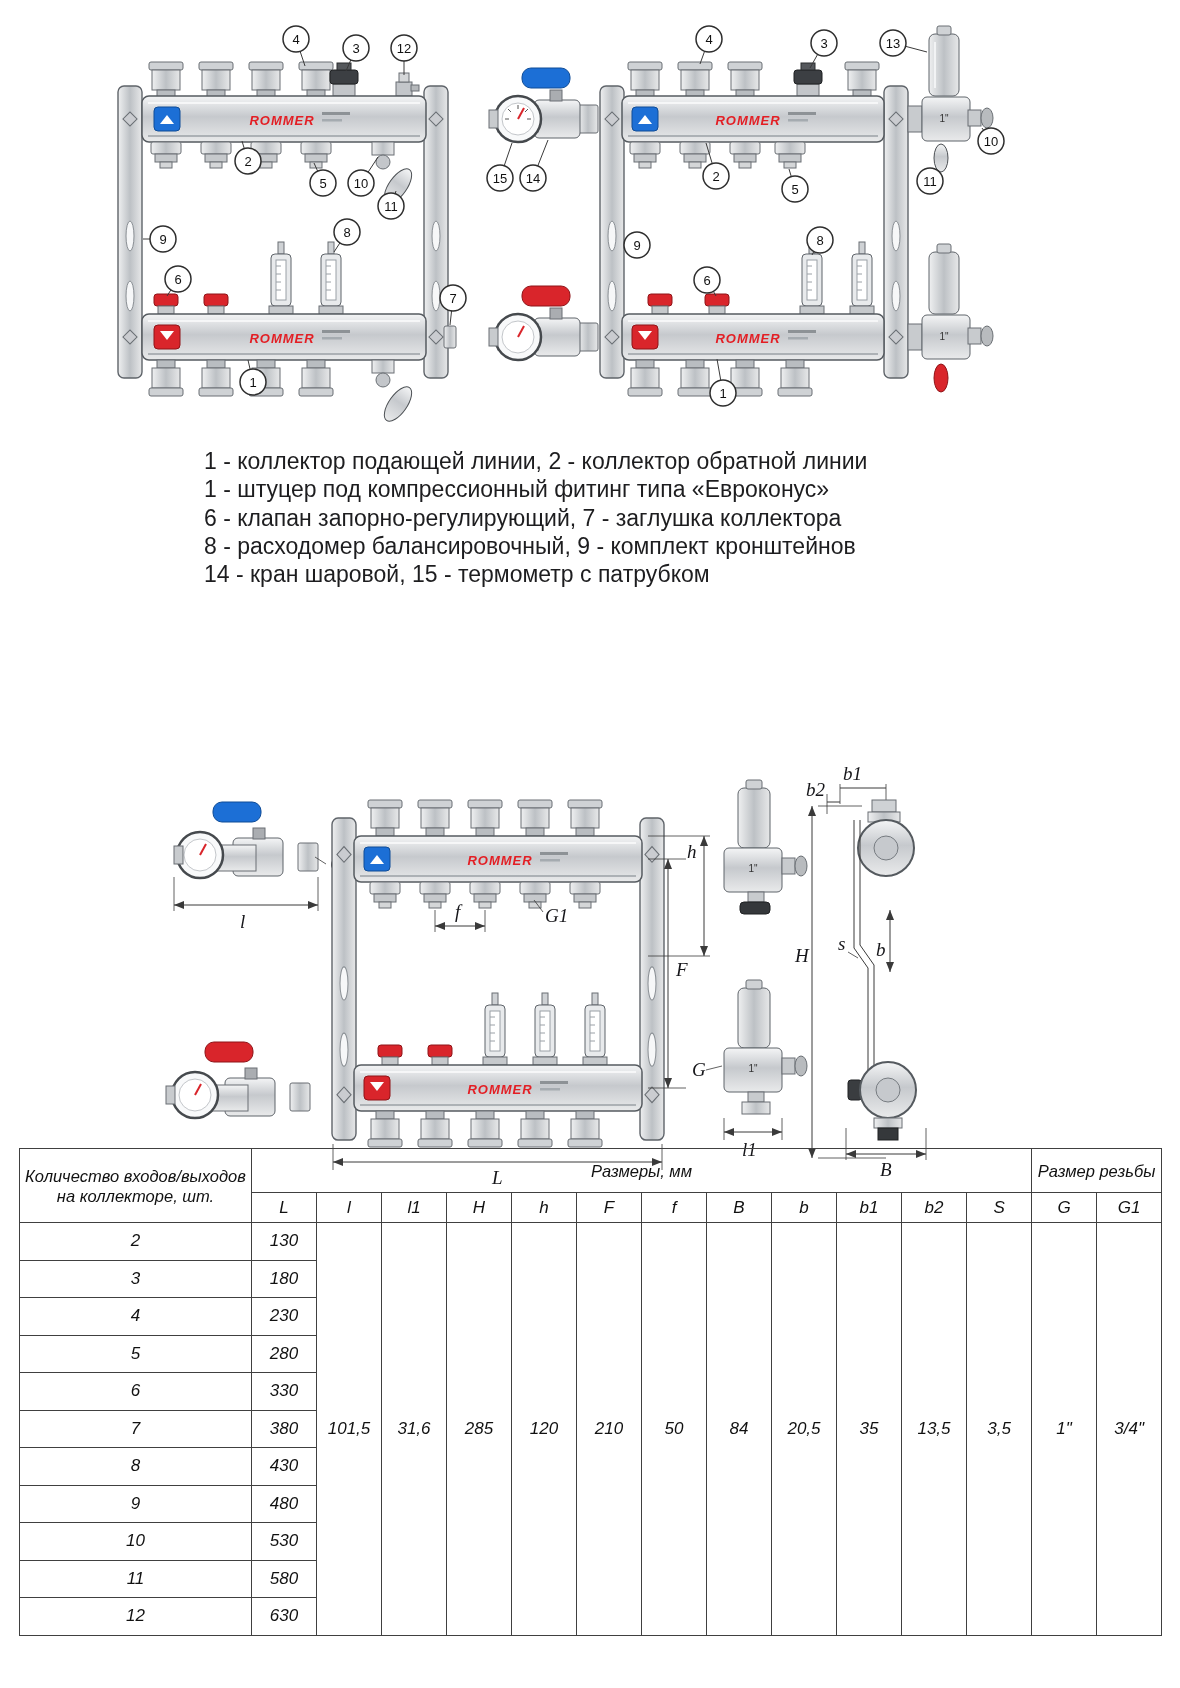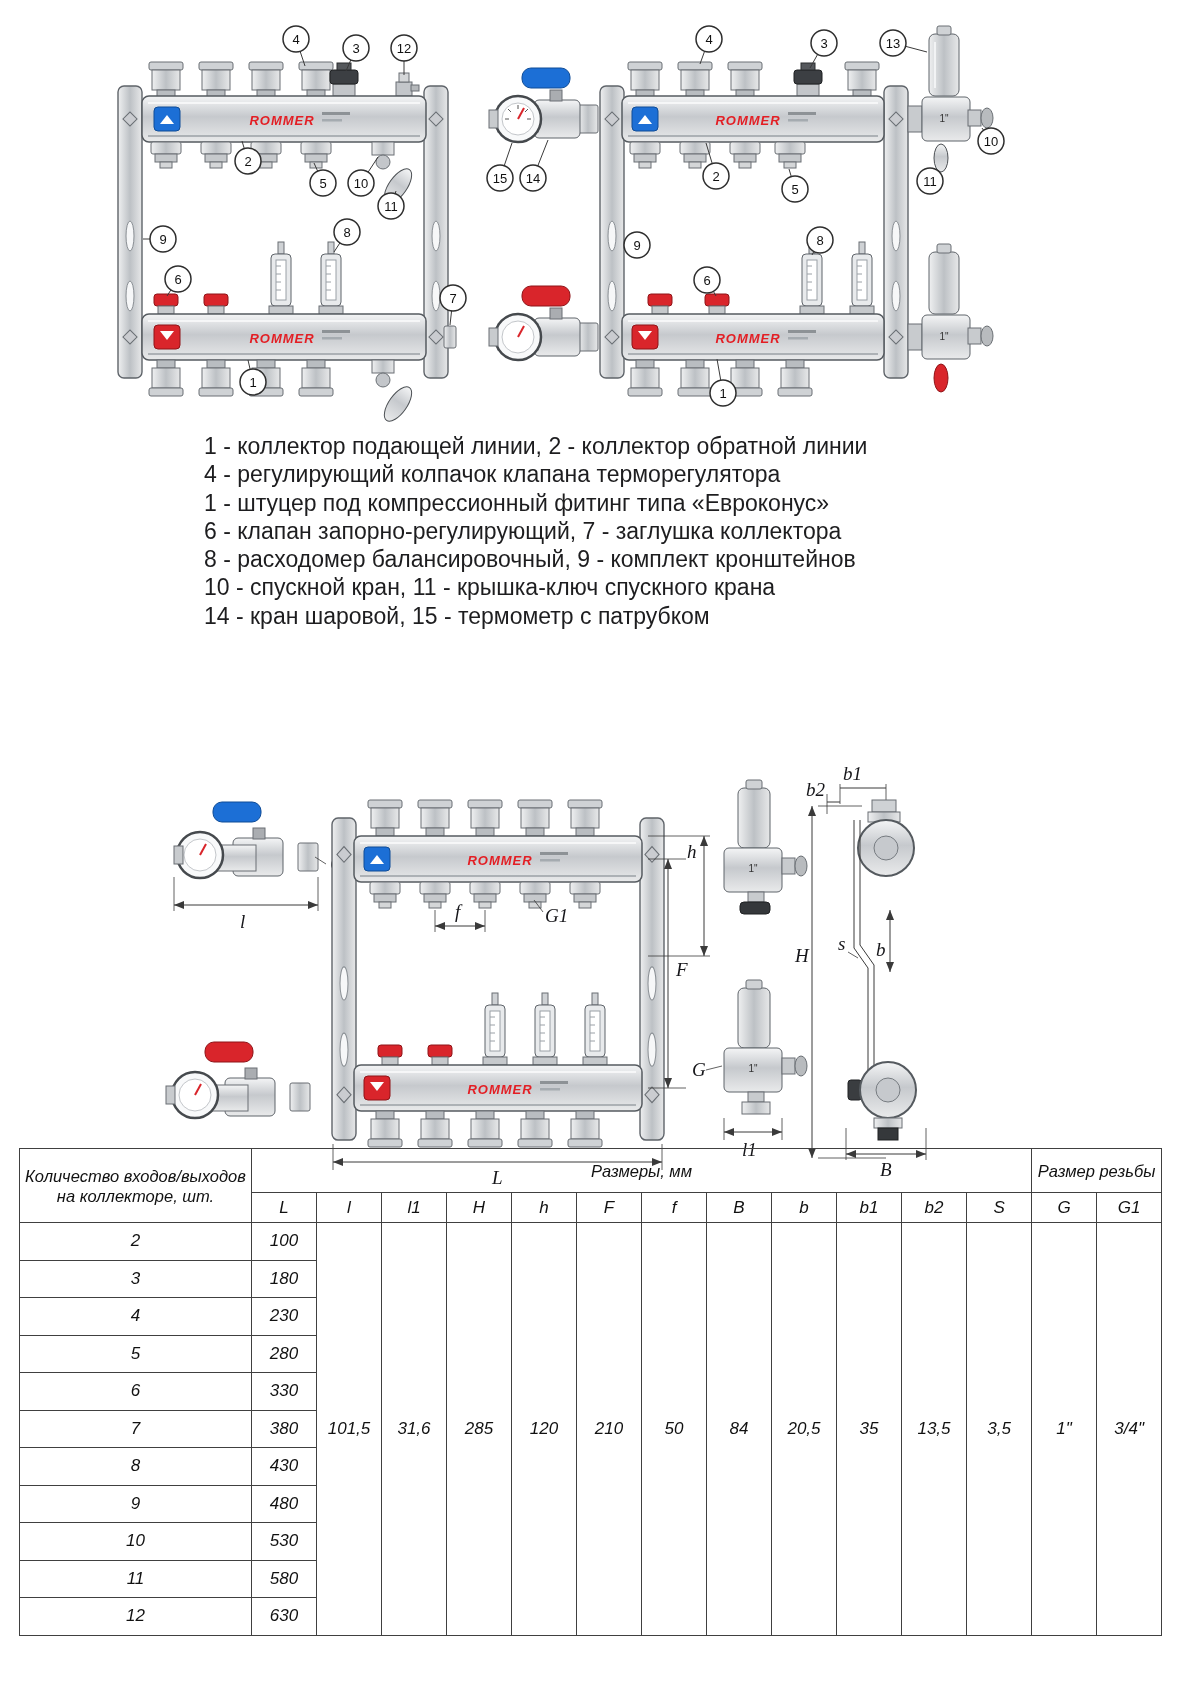--- a/index.html
+++ b/index.html
@@ -19,7 +19,7 @@
   .extline { stroke: #3a3a3a; stroke-width: 0.8; }
   .dimlbl { font-size: 19px; font-style: italic; fill: #16161a; font-family: "Liberation Serif", serif; }
   .tinytxt { font-size: 10px; fill: #333333; text-anchor: middle; }
-  .legend { position: absolute; left: 204px; top: 432px; font-size: 23px; line-height: 28.3px; color: #1d1d1f; }
+  .legend { position: absolute; left: 204px; top: 447px; font-size: 23px; line-height: 28.3px; color: #1d1d1f; }
   .size-table {
     position: absolute; top: 1148px; left: 19px; width: 1143px;
     border-collapse: collapse; table-layout: fixed; font-size: 17px; color: #111; font-style: italic;

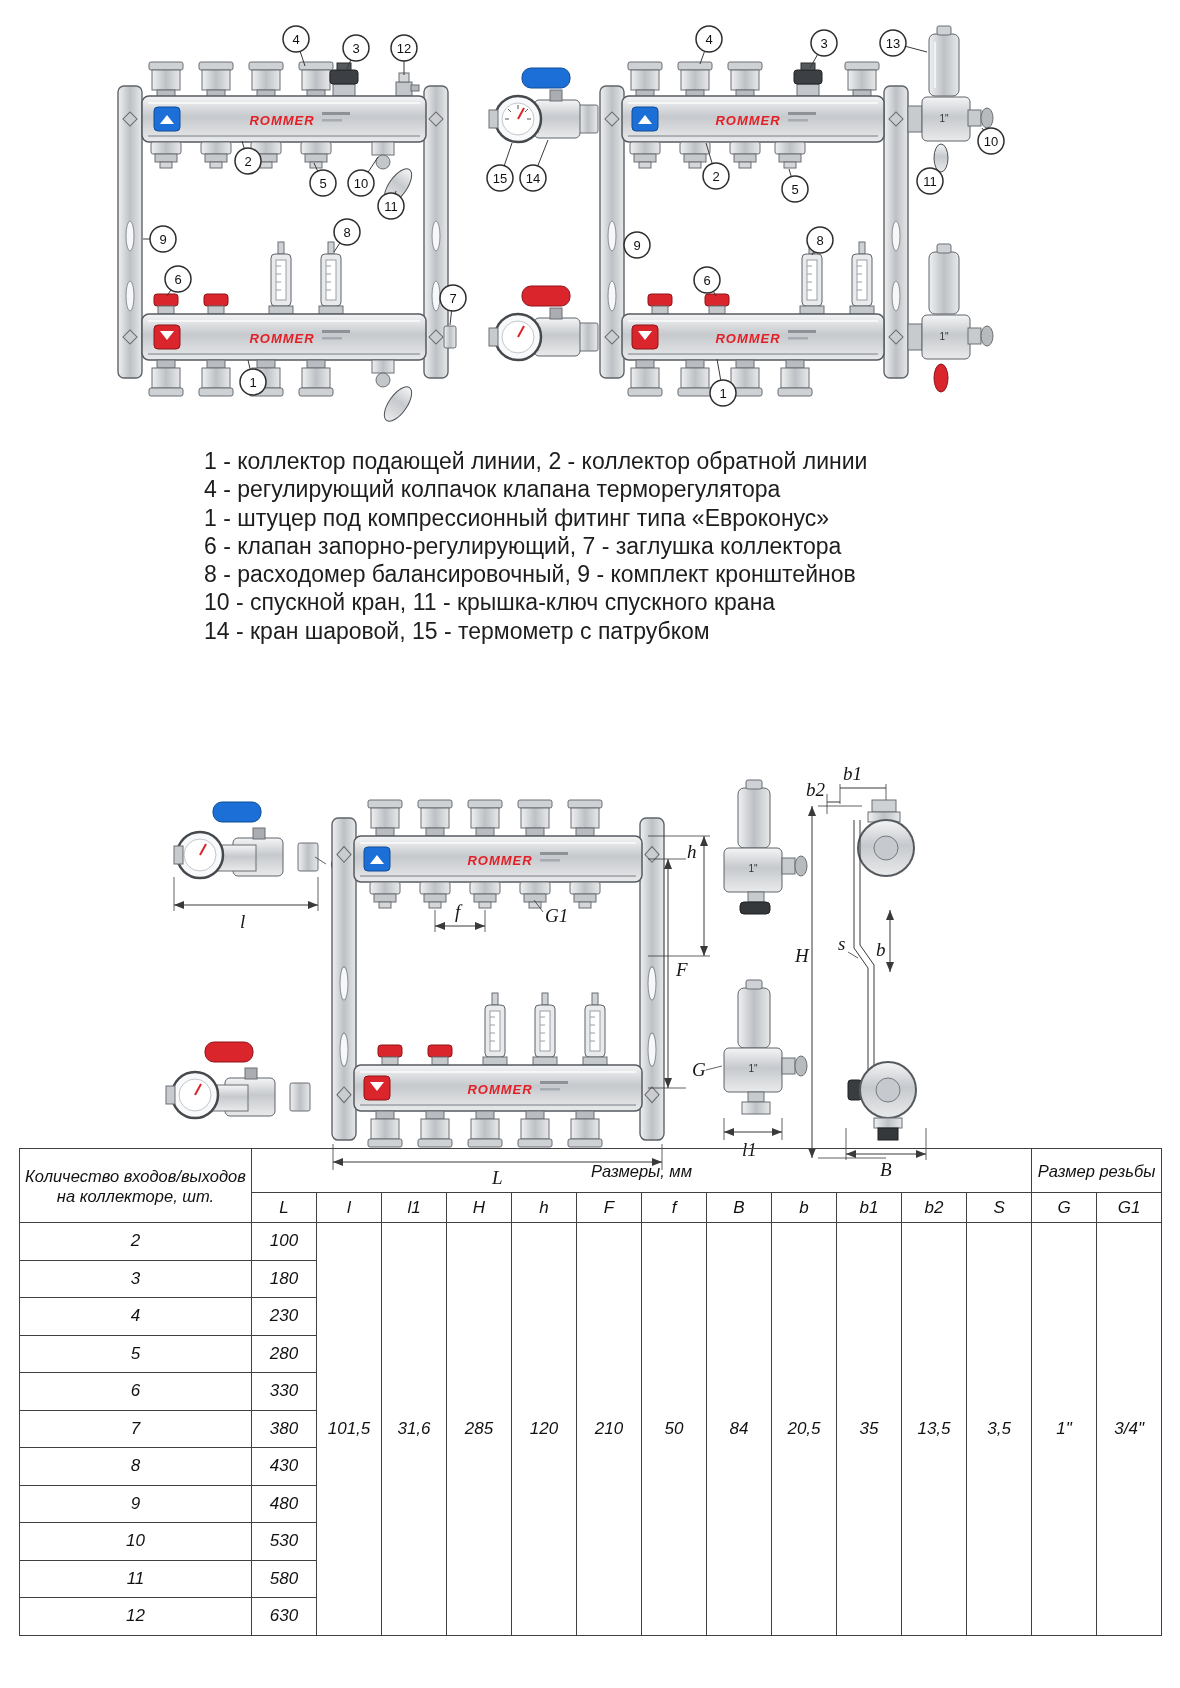--- a/index.html
+++ b/index.html
@@ -410,7 +410,6 @@
 
 <div class="legend">
   <div>1 - коллектор подающей линии, 2 - коллектор обратной линии</div>
-  <div>4 - регулирующий колпачок клапана терморегулятора</div>
   <div>1 - штуцер под компрессионный фитинг типа «Евроконус»</div>
   <div>6 - клапан запорно-регулирующий, 7 - заглушка коллектора</div>
   <div>8 - расходомер балансировочный, 9 - комплект кронштейнов</div>

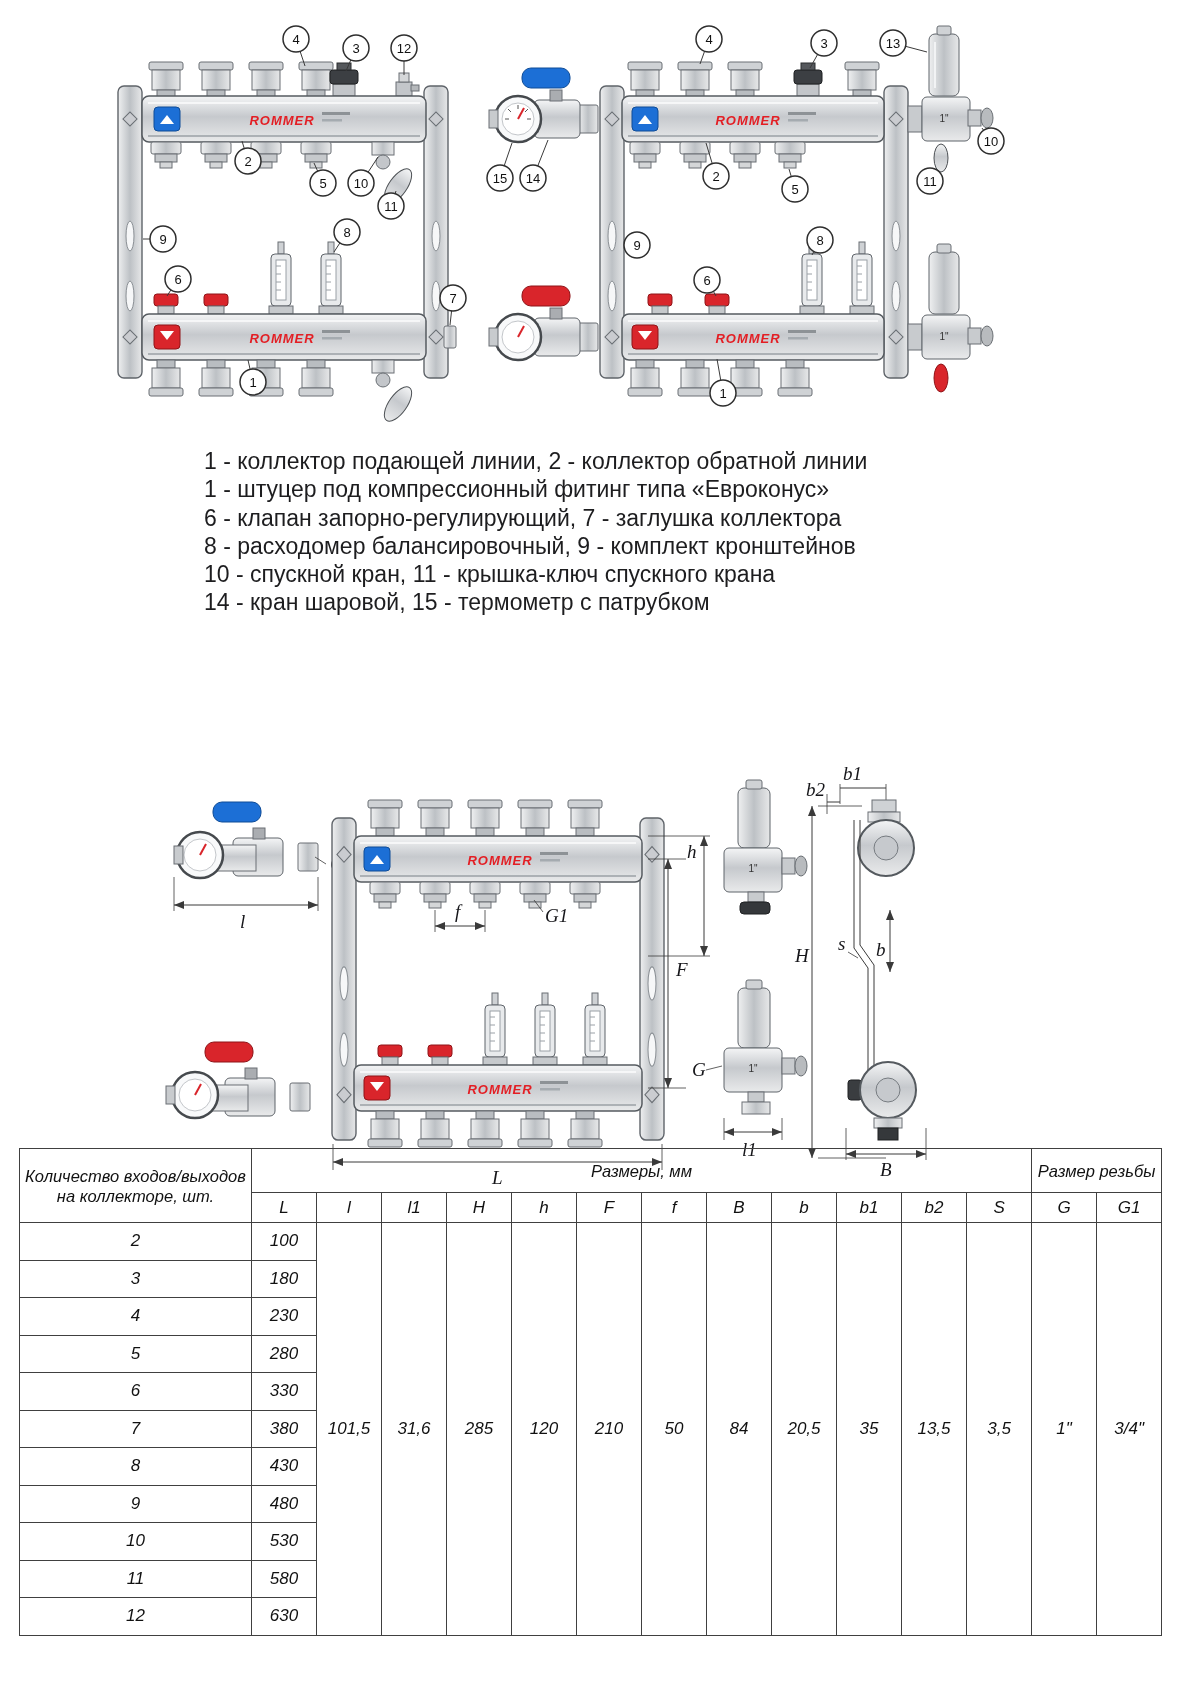--- a/index.html
+++ b/index.html
@@ -413,7 +413,6 @@
   <div>1 - штуцер под компрессионный фитинг типа «Евроконус»</div>
   <div>6 - клапан запорно-регулирующий, 7 - заглушка коллектора</div>
   <div>8 - расходомер балансировочный, 9 - комплект кронштейнов</div>
-  <div>10 - спускной кран, 11 - крышка-ключ спускного крана</div>
   <div>14 - кран шаровой, 15 - термометр с патрубком</div>
 </div>
 

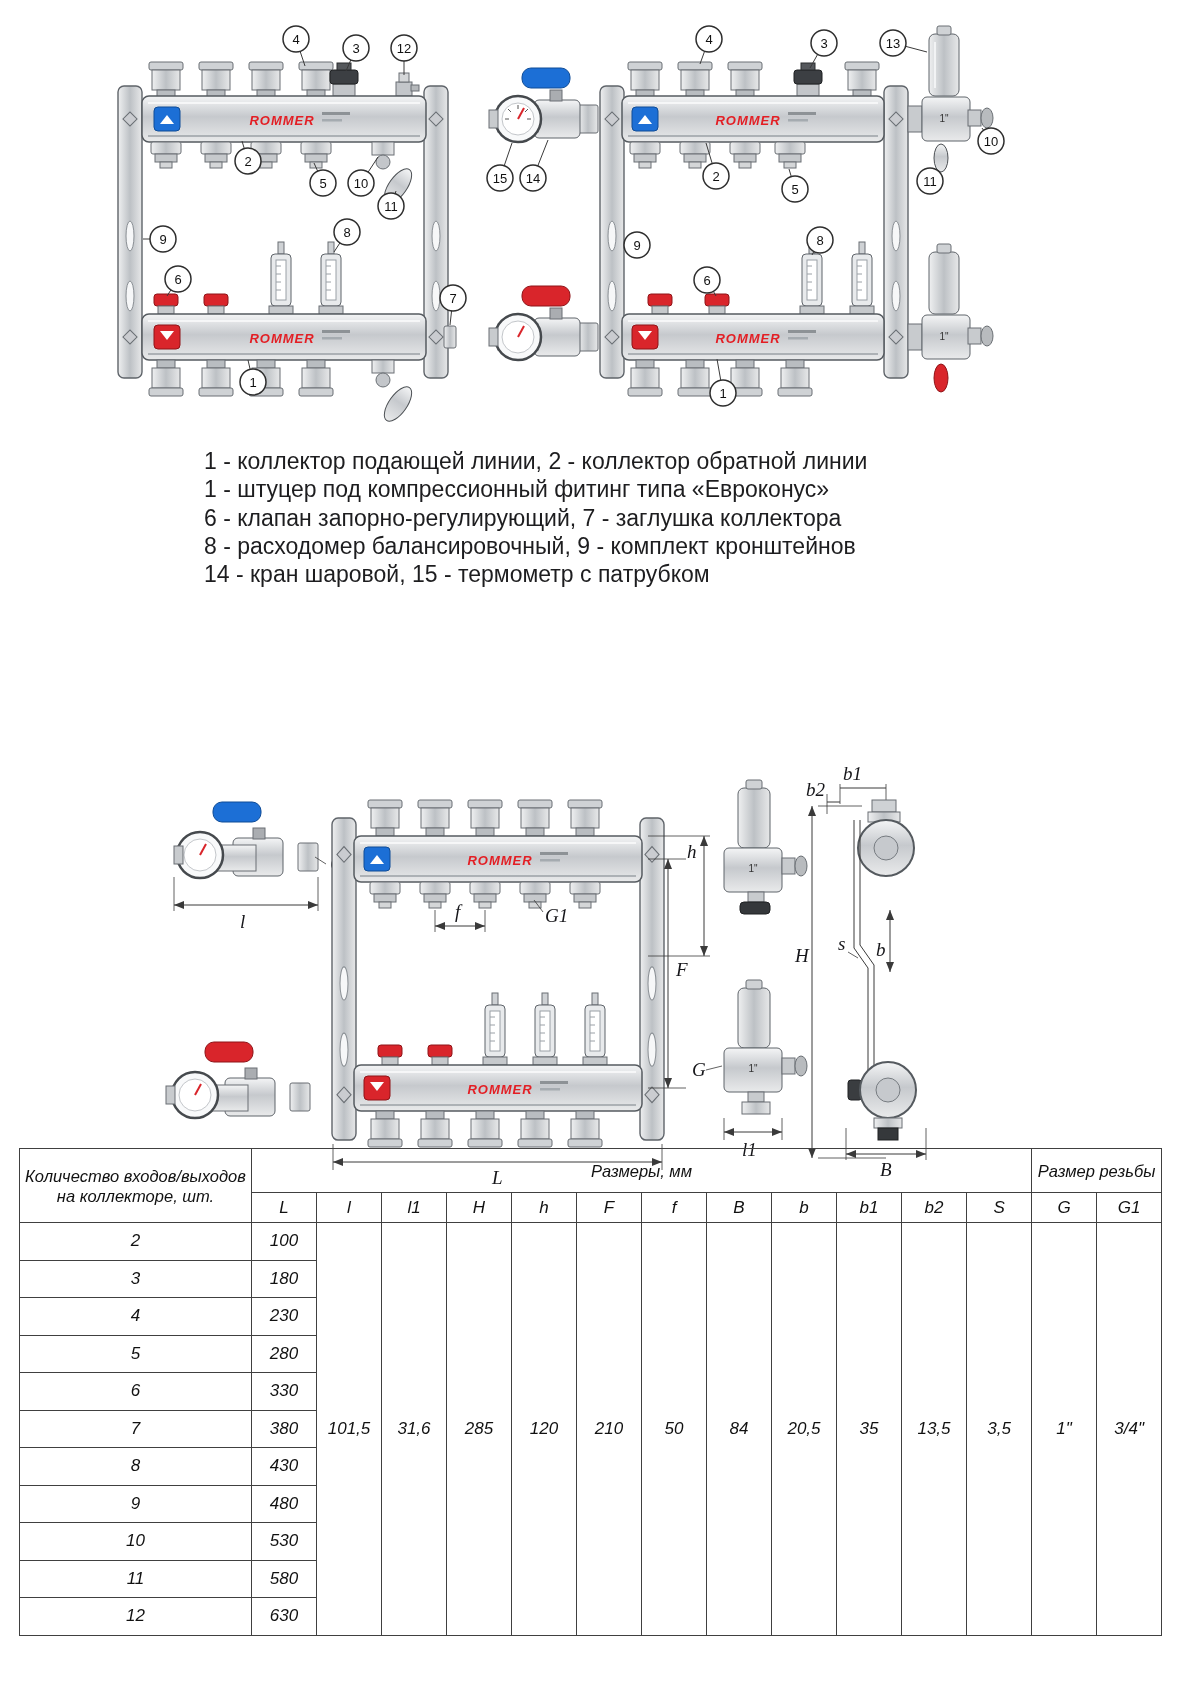--- a/index.html
+++ b/index.html
@@ -636,7 +636,7 @@
   <tbody>
     <tr>
       <td>2</td>
-      <td>100</td>
+      <td>130</td>
       <td rowspan="11">101,5</td>
       <td rowspan="11">31,6</td>
       <td rowspan="11">285</td>

